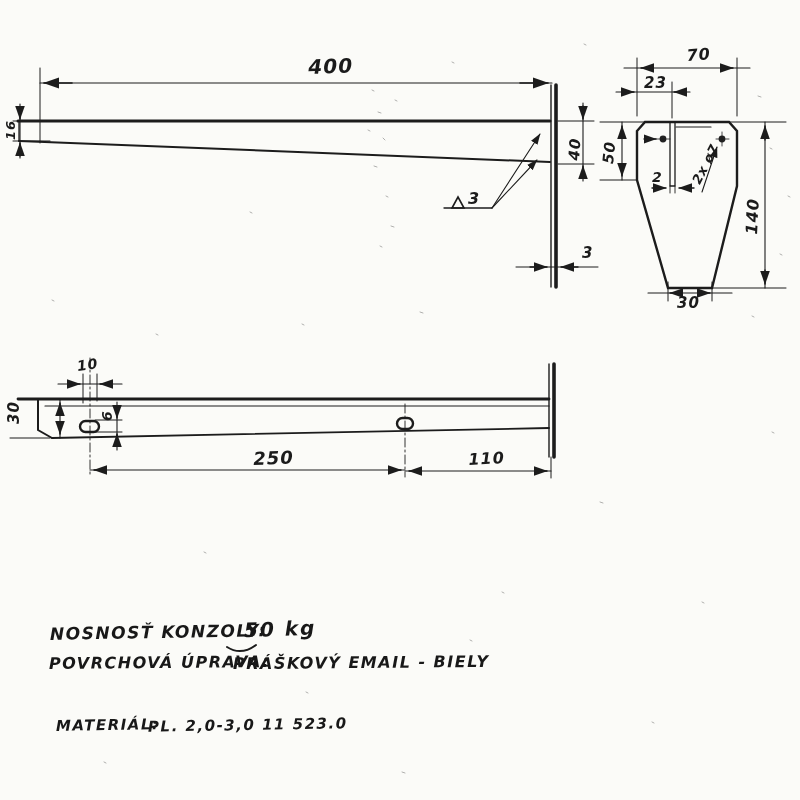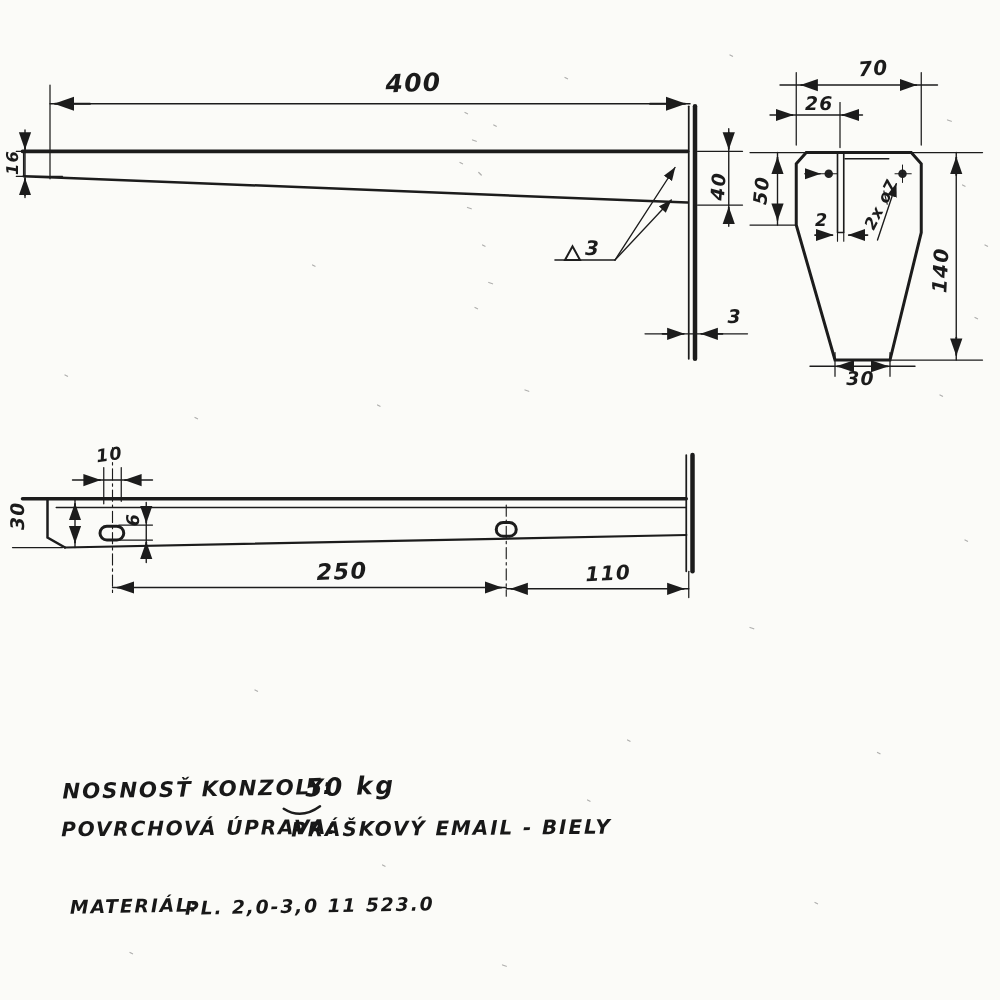--- a/index.html
+++ b/index.html
@@ -173,7 +173,7 @@
   <span class="lbl" style="left:582px;top:246px;font-size:15px;">3</span>
 
   <span class="lbl" style="left:686px;top:48px;font-size:16px;transform:rotate(-4deg);">70</span>
-  <span class="lbl" style="left:644px;top:76px;font-size:15px;">26</span>
+  <span class="lbl" style="left:644px;top:76px;font-size:15px;">23</span>
   <span class="lbl" style="left:601px;top:163px;font-size:15px;transform:rotate(-84deg);">50</span>
   <span class="lbl" style="left:744px;top:234px;font-size:16px;transform:rotate(-87deg);">140</span>
   <span class="lbl" style="left:677px;top:296px;font-size:15px;">30</span>

